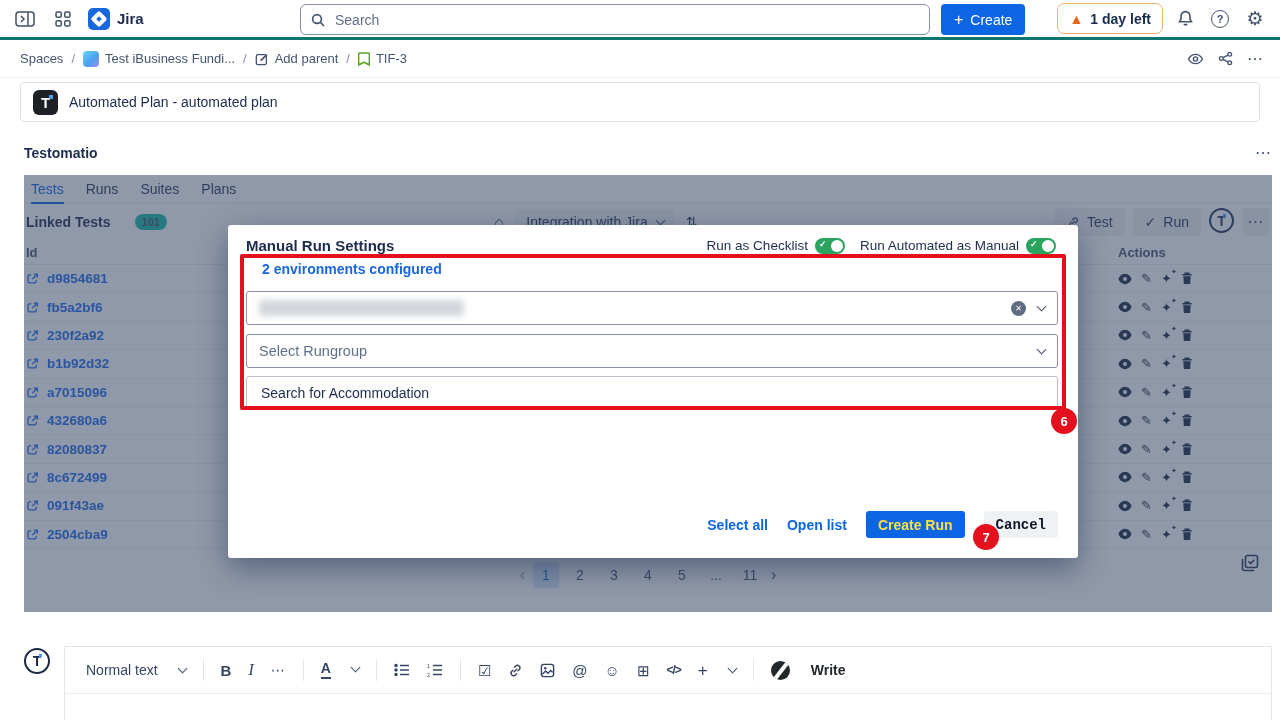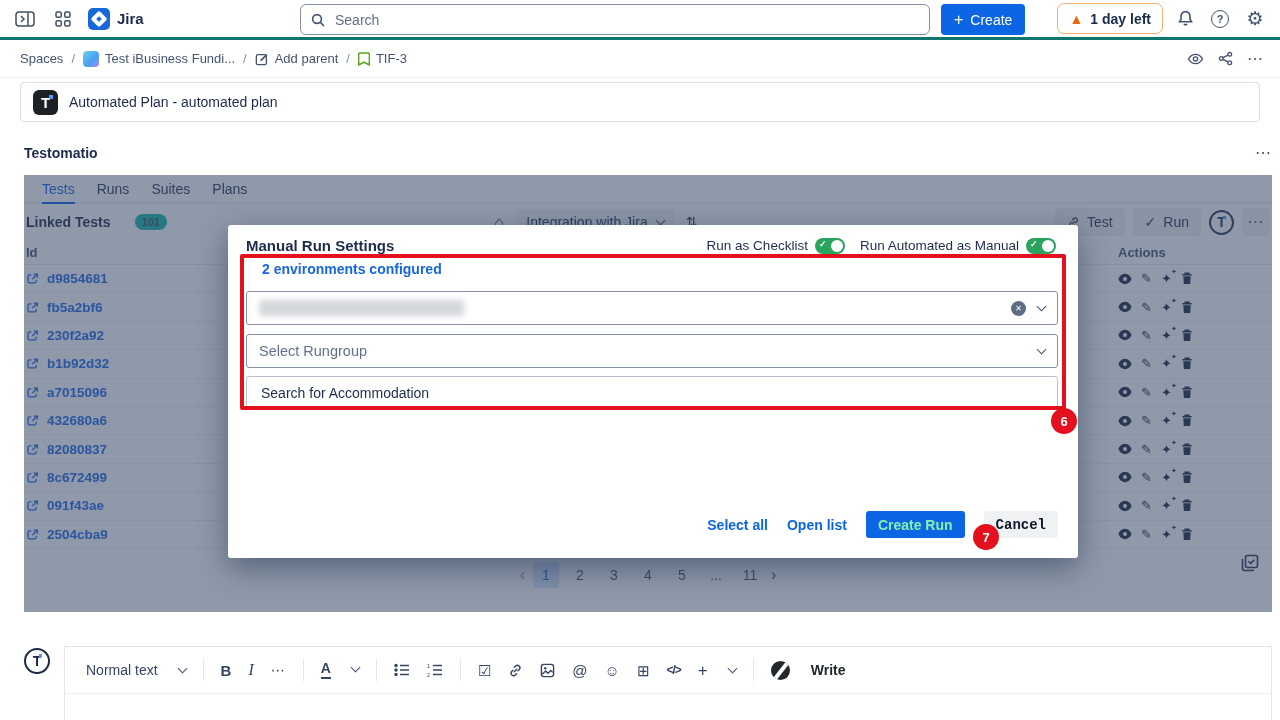--- a/index.html
+++ b/index.html
@@ -46,7 +46,7 @@
 
   
   .widget{position:absolute;left:24px;top:175px;width:1248px;height:437px;background:#fff;}
-  .tabs{display:flex;gap:22px;height:29px;align-items:center;padding:0 18px;border-bottom:2px solid #f0f1f4;font-size:14px;color:#253858;}
+  .tabs{display:flex;gap:22px;height:29px;align-items:center;padding:0 7px;border-bottom:2px solid #f0f1f4;font-size:14px;color:#253858;}
   .tab{cursor:pointer;position:relative;height:100%;display:flex;align-items:center;}
   .tab.active{color:#0c66e4;}
   .tab.active::after{content:"";position:absolute;left:0;right:0;bottom:-2px;height:2px;background:#0c66e4;}

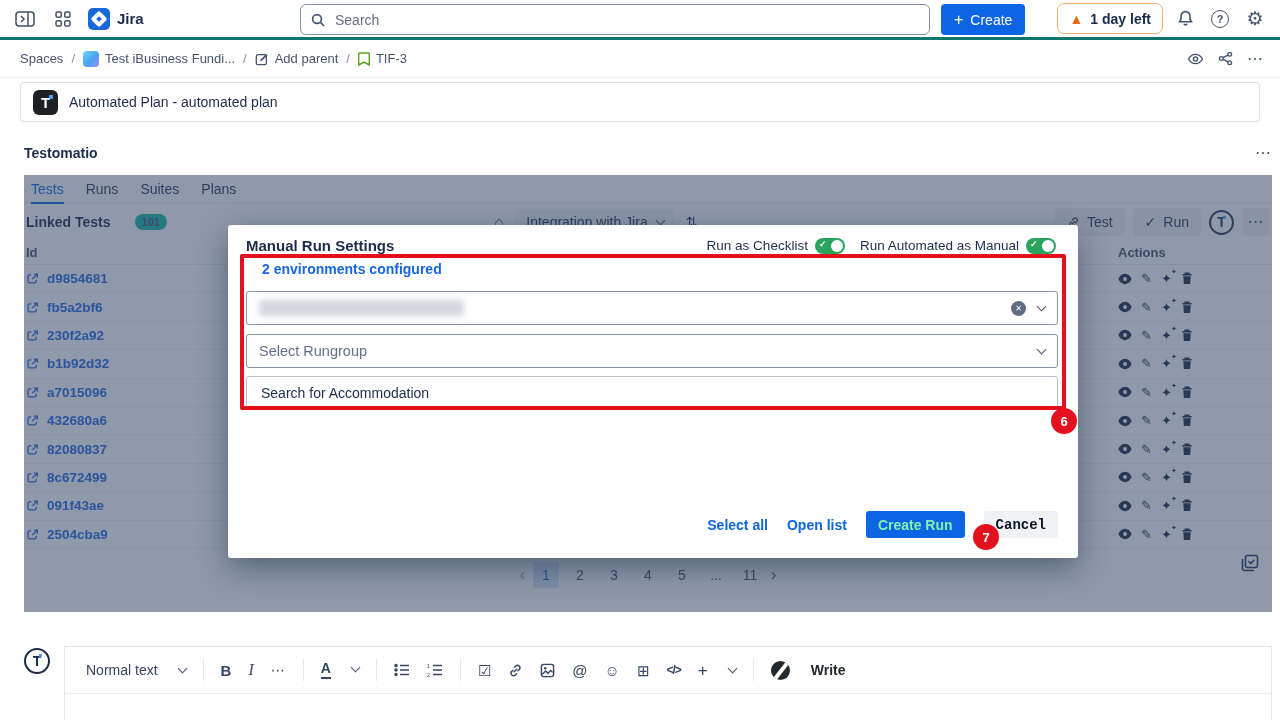--- a/index.html
+++ b/index.html
@@ -57,7 +57,7 @@
   .home-glyph{font-size:17px;line-height:1;}
   .select-chip{background:#f4f5f7;border-radius:4px;padding:5px 11px;display:flex;align-items:center;gap:9px;font-size:14px;cursor:pointer;}
   .sort-glyph{font-size:14px;line-height:1;}
-  .toolbar-right{margin-left:auto;display:flex;align-items:center;gap:8px;}
+  .toolbar-right{margin-left:auto;display:flex;gap:8px;}
   .ghost-btn{background:#f1f2f4;border:none;border-radius:4px;height:28px;display:flex;align-items:center;gap:7px;padding:0 12px;font-size:14px;font-weight:500;color:#253858;font-family:inherit;cursor:pointer;}
   .t-circle{width:25px;height:25px;border:2px solid #253858;border-radius:50%;display:flex;align-items:center;justify-content:center;font-size:14px;font-weight:800;color:#253858;cursor:pointer;position:relative;}
   .t-circle::after{content:"";position:absolute;top:4px;right:6px;width:3px;height:3px;background:#4f9df8;}

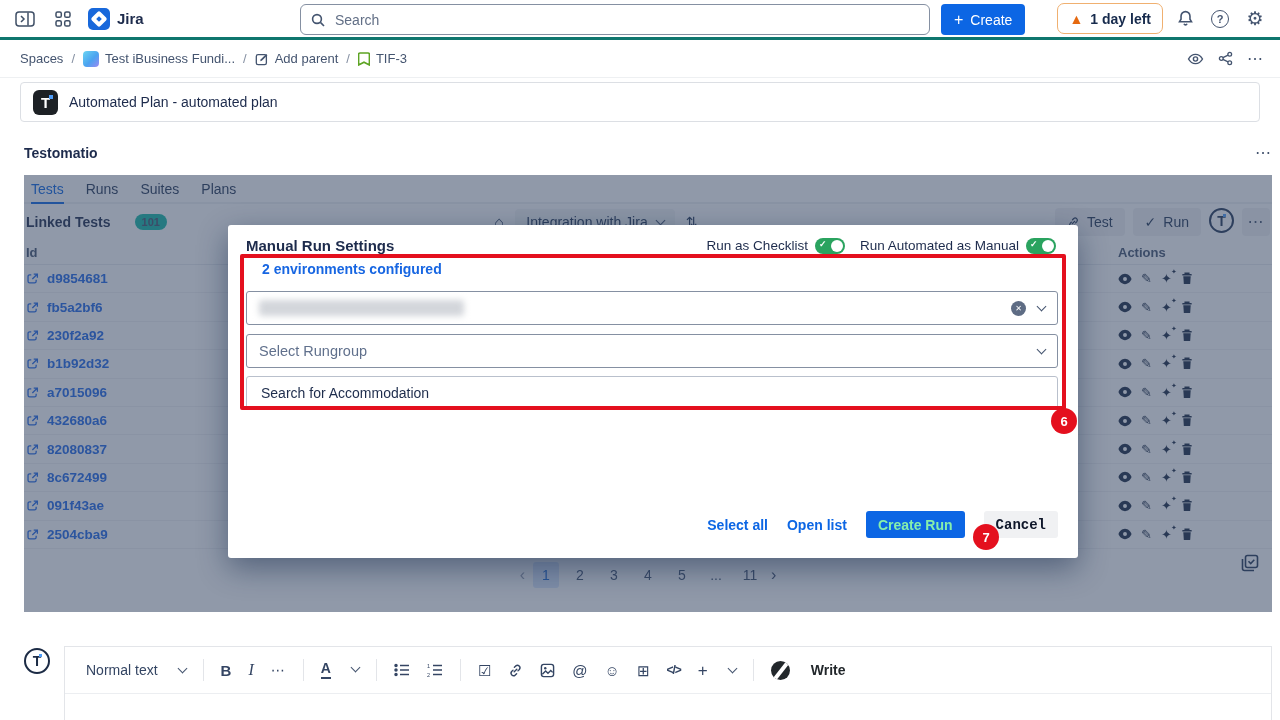--- a/index.html
+++ b/index.html
@@ -102,7 +102,7 @@
   .modal-footer{position:absolute;right:20px;top:286px;display:flex;align-items:center;gap:19px;font-size:14px;z-index:15;}
   .link-btn{color:#0c66e4;font-weight:600;cursor:pointer;}
   .btn{height:27px;border:none;border-radius:3px;font-size:14px;font-weight:600;font-family:inherit;display:flex;align-items:center;padding:0 12px;cursor:pointer;}
-  .btn-primary{background:#0c66e4;color:#86efac;}
+  .btn-primary{background:#0c66e4;color:#fde047;}
   .btn-subtle{background:#f0f1f3;color:#0f172a;font-family:Liberation Mono, monospace;}
 
   

